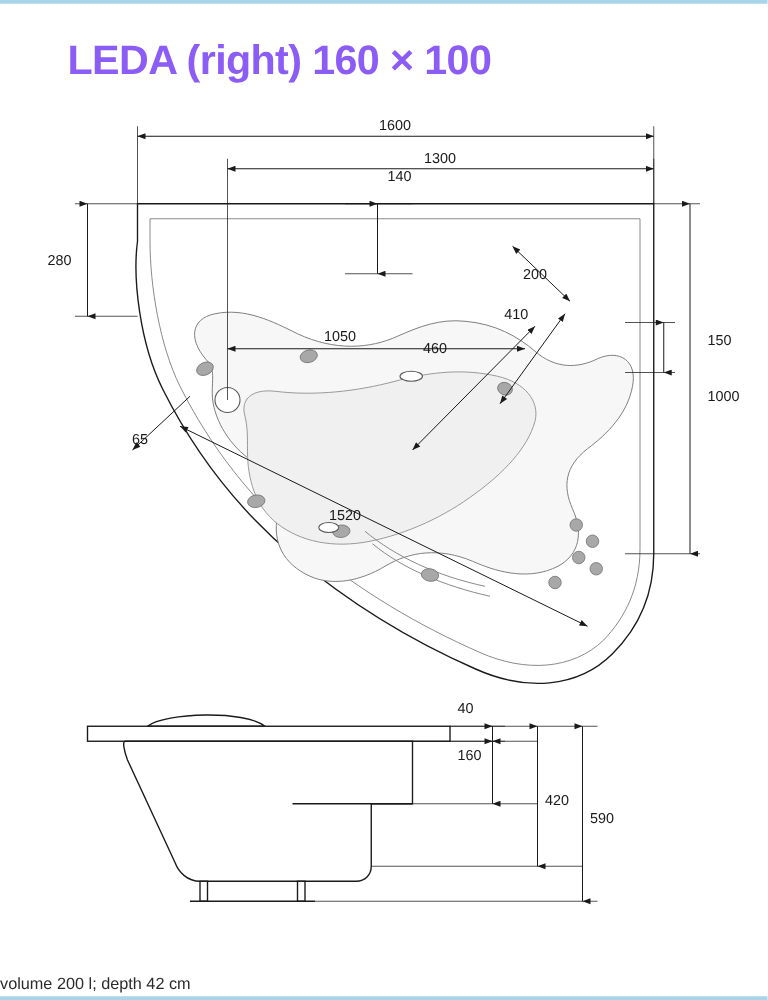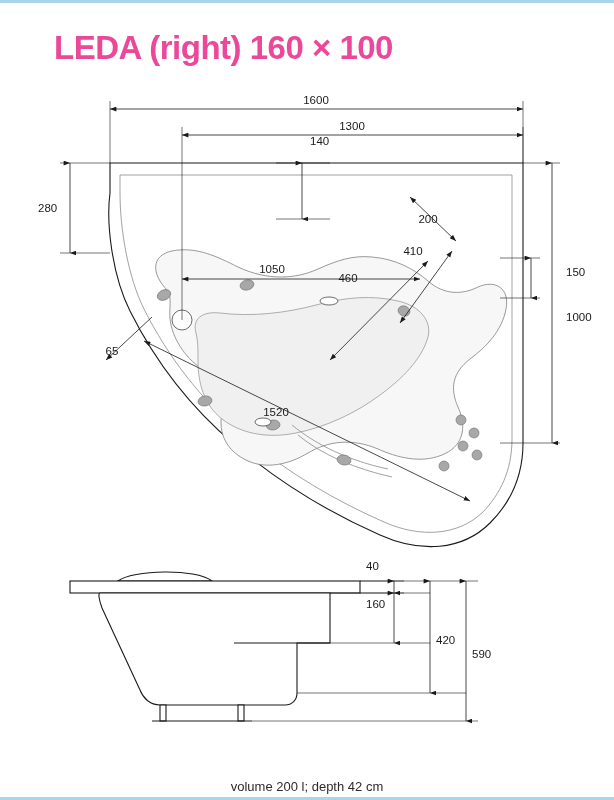--- a/index.html
+++ b/index.html
@@ -28,7 +28,7 @@
     top: 26px;
     font-size: 33px;
     font-weight: bold;
-    color: #ec4899;
+    color: #8b5cf6;
     letter-spacing: -0.5px;
     white-space: nowrap;
     text-align: right;

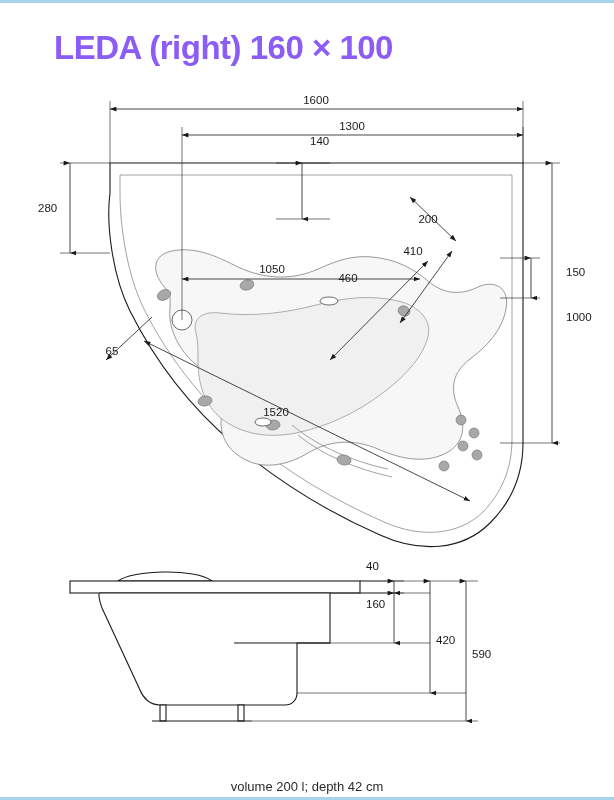--- a/index.html
+++ b/index.html
@@ -38,7 +38,6 @@
     left: 0;
     right: 0;
     top: 776px;
-    text-align: center;
     font-size: 13px;
     color: #2b2b2b;
   }

